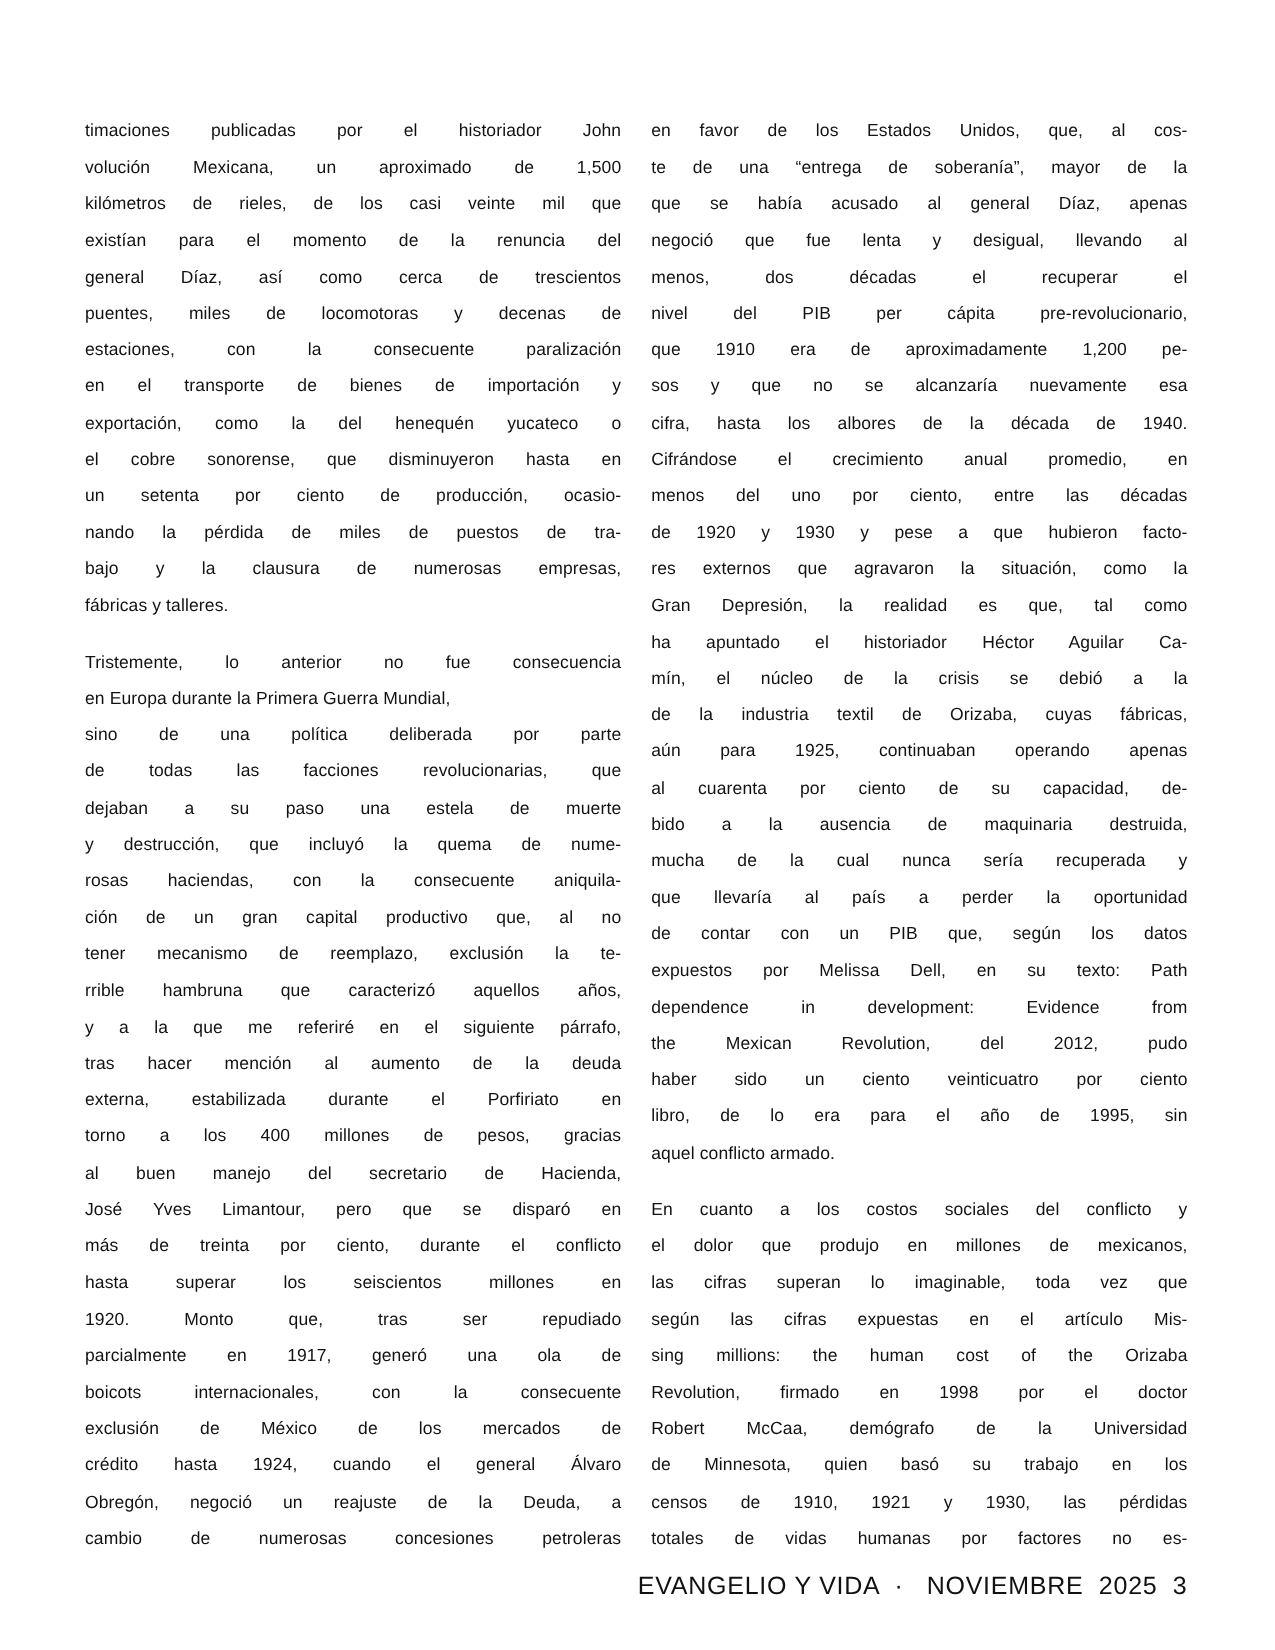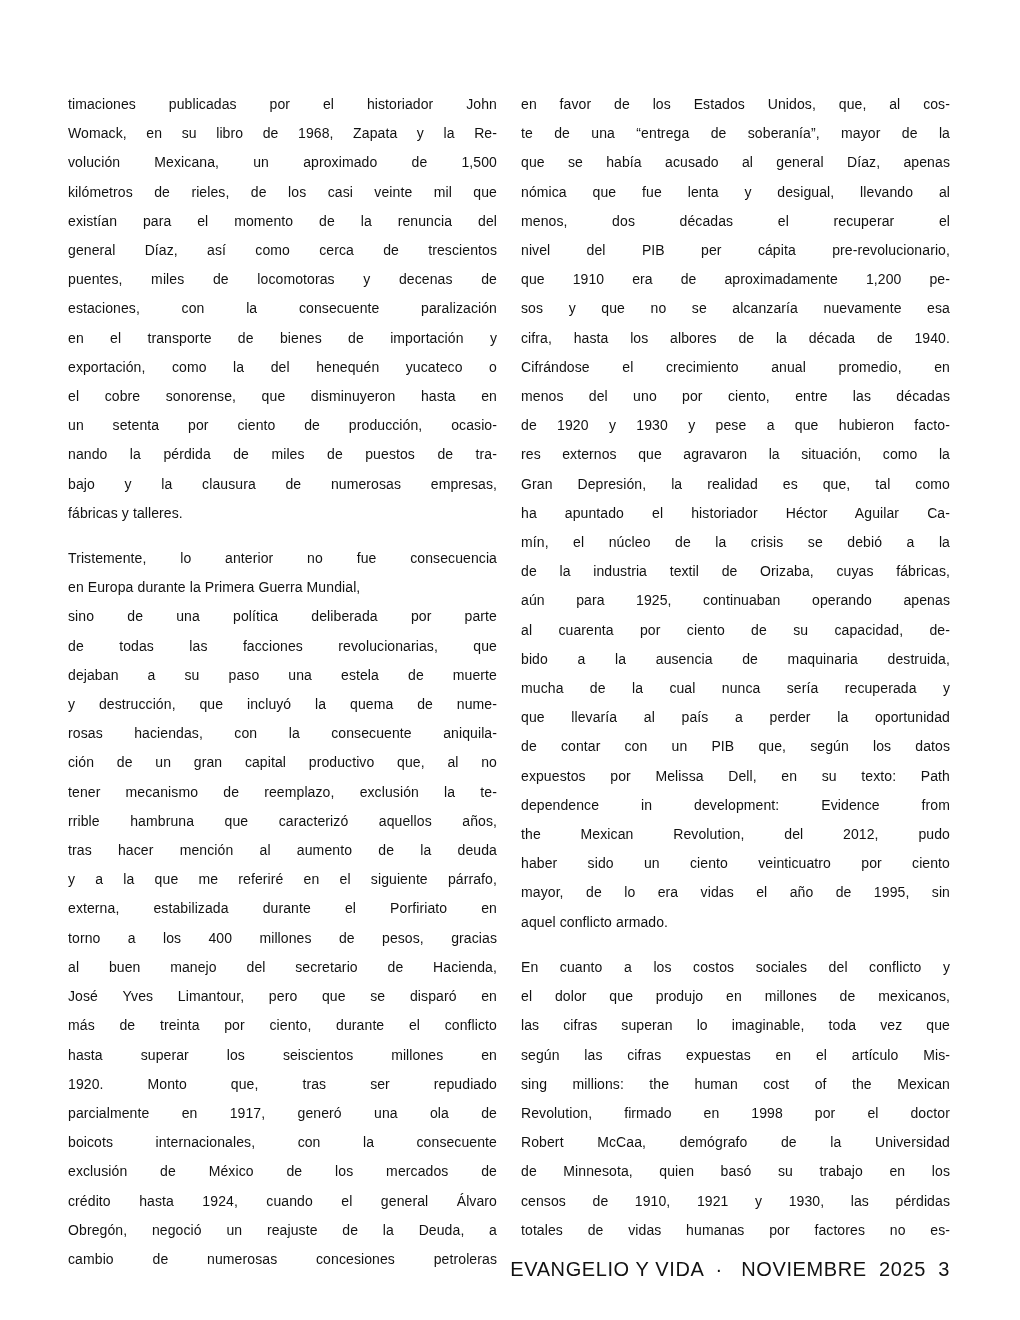--- a/index.html
+++ b/index.html
@@ -84,7 +84,6 @@
     <div class="column" id="col-left">
         <p class="para">
           <span class="ln">timaciones  publicadas  por  el  historiador  John</span>
-          <span class="ln">Womack,  en su libro de  1968,  Zapata  y  la  Re-</span>
           <span class="ln">volución   Mexicana,   un   aproximado   de   1,500</span>
           <span class="ln">kilómetros de  rieles, de  los  casi veinte  mil que</span>
           <span class="ln">existían  para el  momento de  la  renuncia del</span>

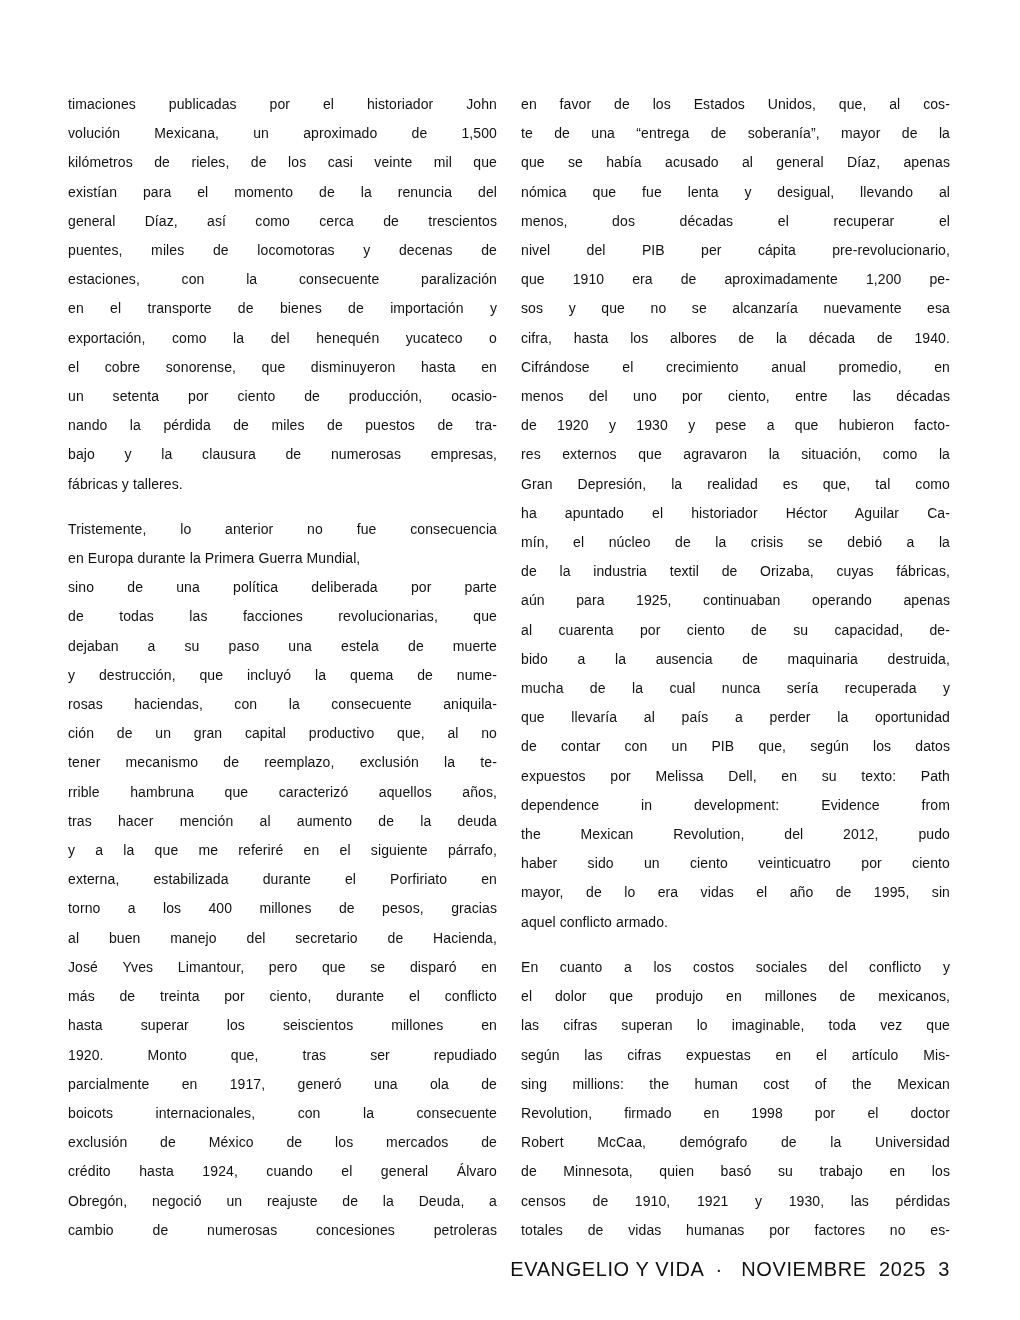--- a/index.html
+++ b/index.html
@@ -132,7 +132,7 @@
           <span class="ln">en  favor  de  los  Estados  Unidos,  que,  al  cos-</span>
           <span class="ln">te de  una  “entrega de soberanía”,  mayor de la</span>
           <span class="ln">que  se  había  acusado al general  Díaz, apenas</span>
-          <span class="ln">nómica  que fue  lenta y  desigual, llevando  al</span>
+          <span class="ln">negoció  que fue  lenta y  desigual, llevando  al</span>
           <span class="ln">menos,     dos    décadas     el  recuperar    el</span>
           <span class="ln">nivel  del  PIB   per  cápita pre-revolucionario,</span>
           <span class="ln">que  1910  era  de  aproximadamente  1,200  pe-</span>

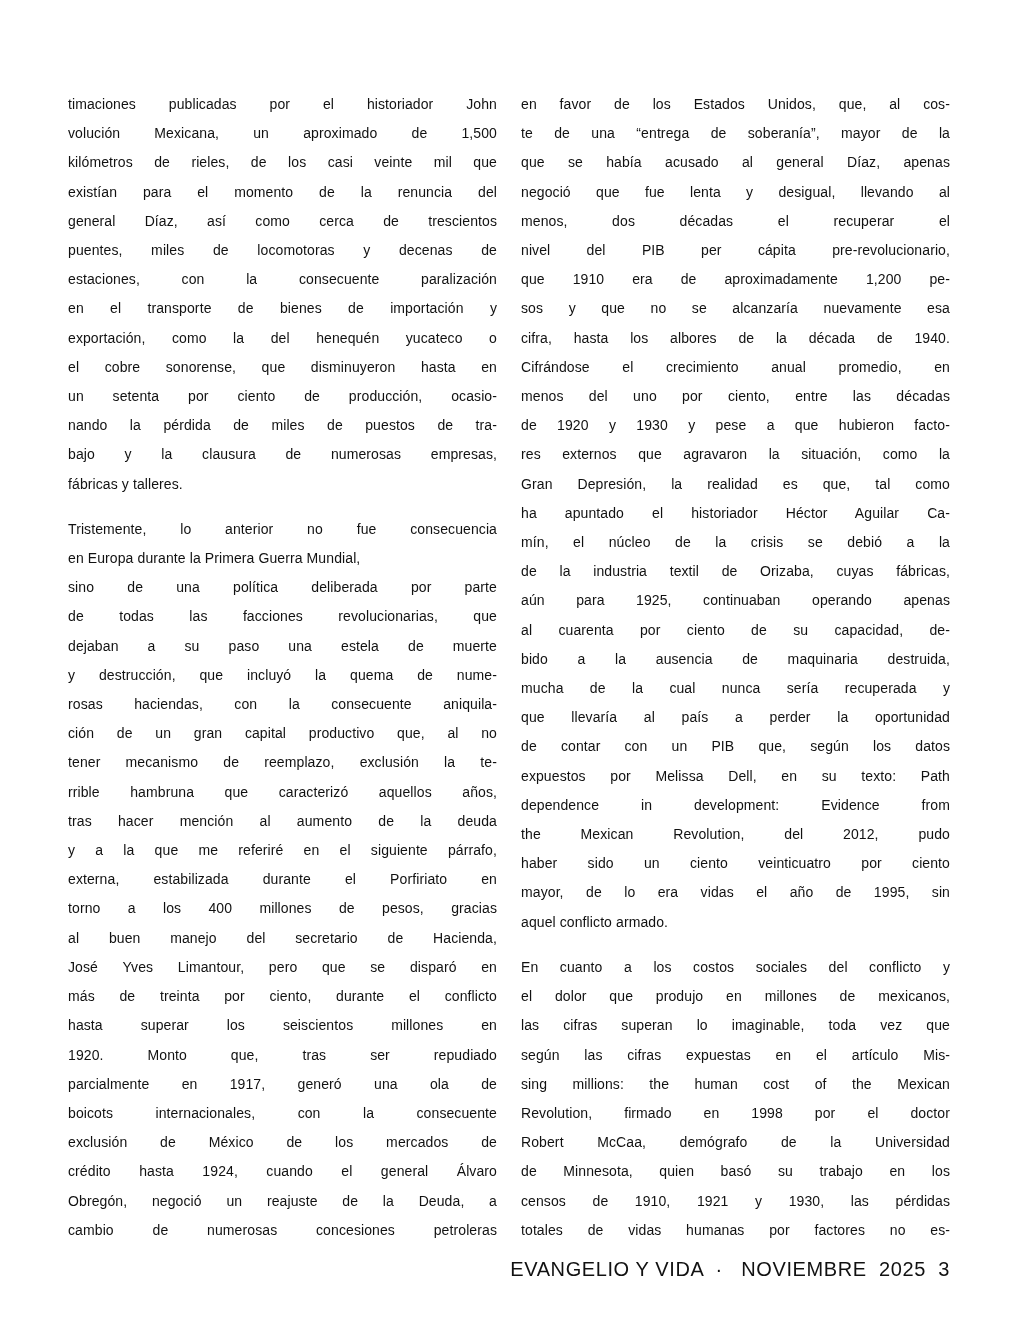--- a/index.html
+++ b/index.html
@@ -109,8 +109,8 @@
           <span class="ln">ción  de  un gran  capital  productivo que,  al  no</span>
           <span class="ln">tener mecanismo de reemplazo, exclusión la te-</span>
           <span class="ln">rrible hambruna que caracterizó aquellos  años,</span>
+          <span class="ln">y  a  la  que  me  referiré  en  el  siguiente  párrafo,</span>
           <span class="ln">tras hacer mención  al  aumento  de  la  deuda</span>
-          <span class="ln">y  a  la  que  me  referiré  en  el  siguiente  párrafo,</span>
           <span class="ln">externa,  estabilizada  durante  el Porfiriato  en</span>
           <span class="ln">torno  a  los  400  millones  de  pesos,  gracias</span>
           <span class="ln">al  buen  manejo del  secretario  de  Hacienda,</span>

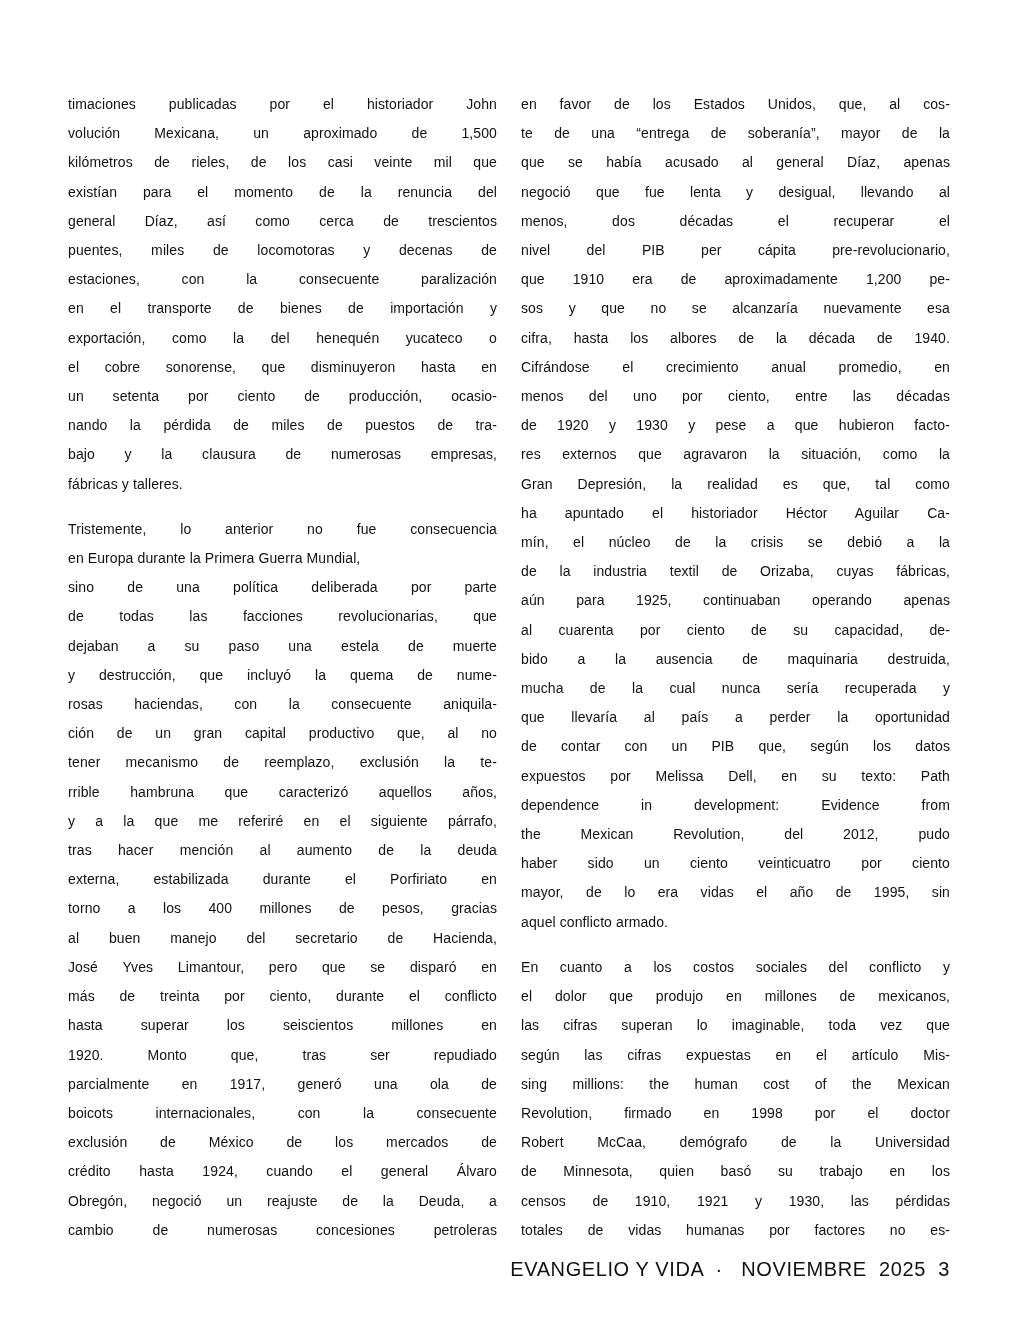--- a/index.html
+++ b/index.html
@@ -156,7 +156,7 @@
           <span class="ln">dependence   in   development:   Evidence from</span>
           <span class="ln">the     Mexican     Revolution,   del   2012,   pudo</span>
           <span class="ln">haber  sido  un  ciento veinticuatro  por  ciento</span>
-          <span class="ln">mayor,  de  lo  era  vidas  el  año  de  1995,  sin</span>
+          <span class="ln">libro,  de  lo  era  para  el  año  de  1995,  sin</span>
           <span class="ln flush">aquel conflicto armado.</span>
         </p>
         <p class="para">

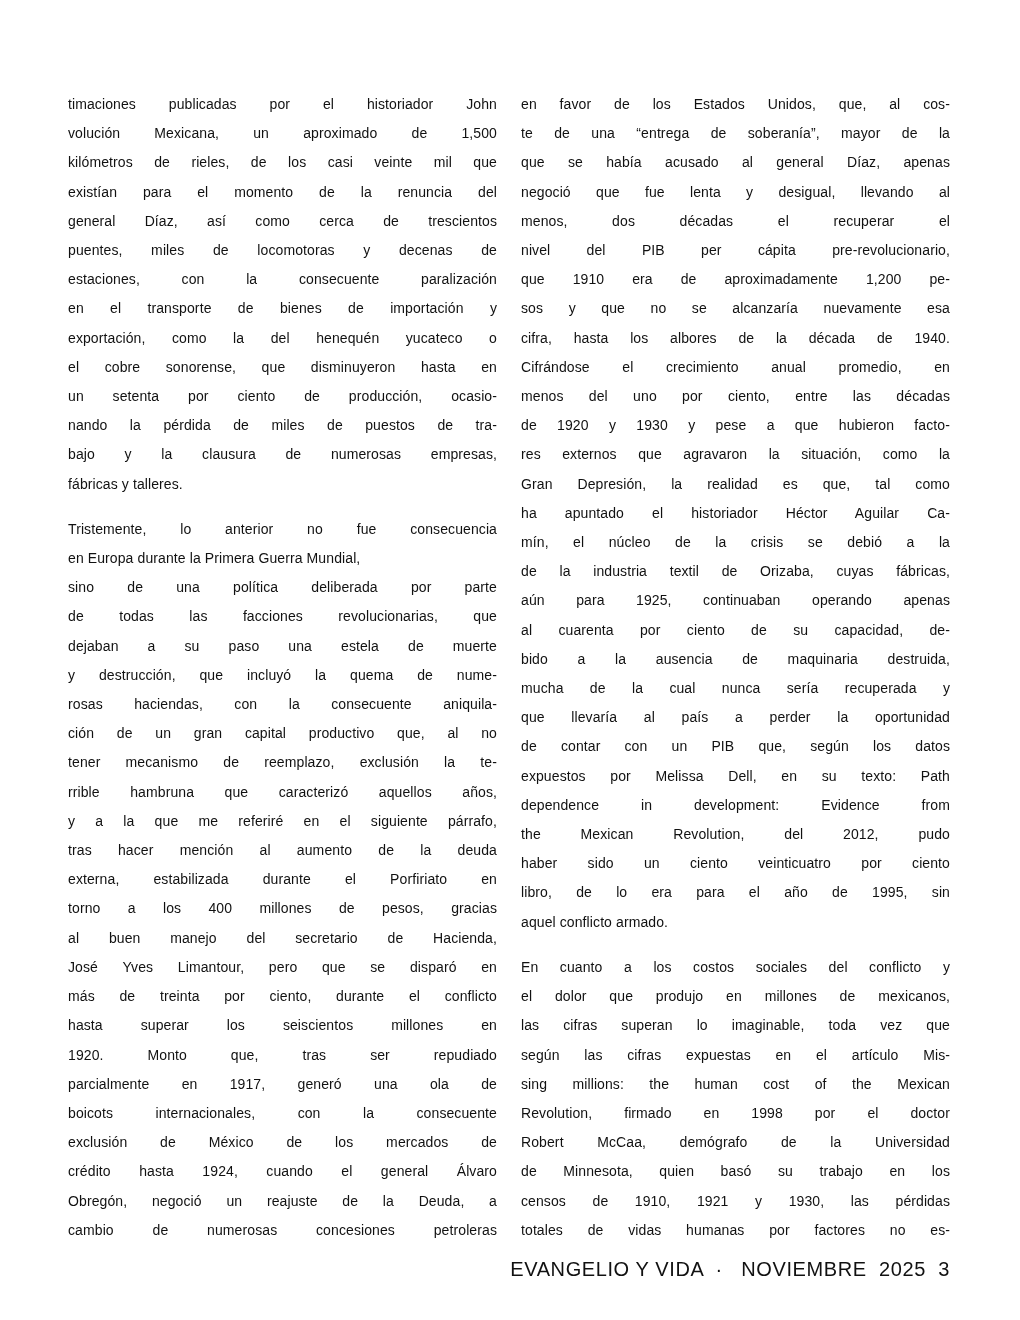--- a/index.html
+++ b/index.html
@@ -164,7 +164,7 @@
           <span class="ln">el dolor que produjo en  millones  de  mexicanos,</span>
           <span class="ln">las cifras superan lo imaginable, toda vez que</span>
           <span class="ln">según  las  cifras  expuestas  en  el  artículo Mis-</span>
-          <span class="ln">sing  millions:  the human  cost  of  the  Mexican</span>
+          <span class="ln">sing  millions:  the human  cost  of  the  Orizaba</span>
           <span class="ln">Revolution,  firmado  en  1998  por  el  doctor</span>
           <span class="ln">Robert  McCaa,  demógrafo  de  la  Universidad</span>
           <span class="ln">de  Minnesota,  quien basó su  trabajo  en  los</span>

